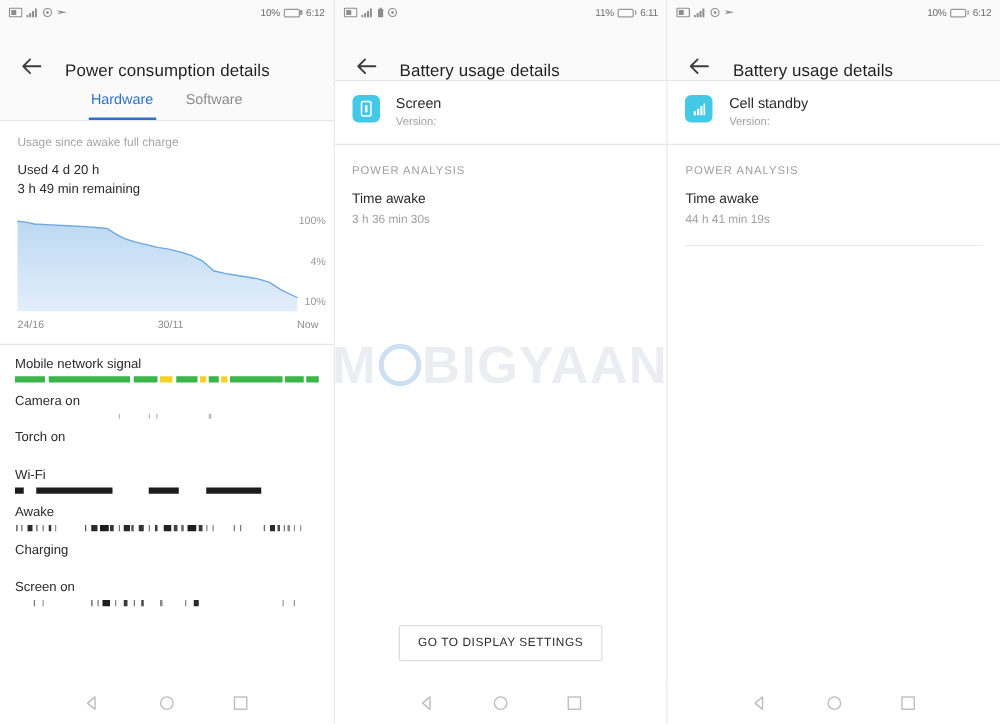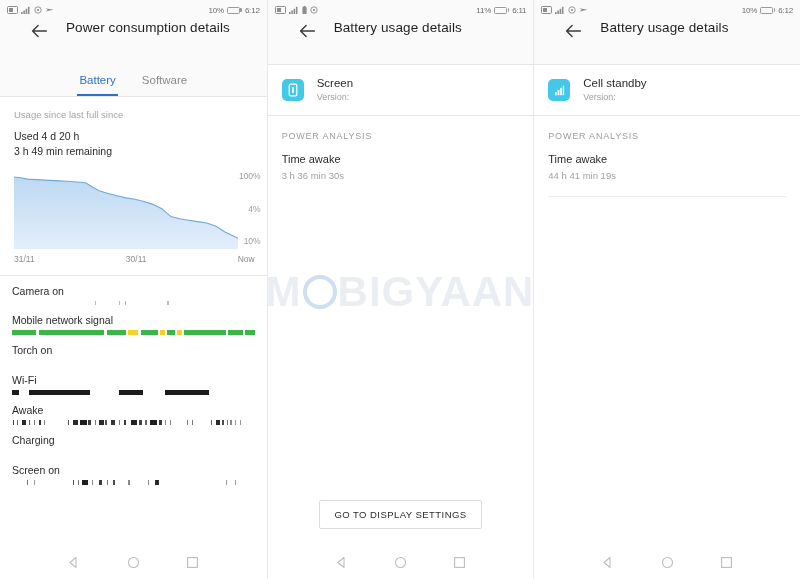--- a/index.html
+++ b/index.html
@@ -35,8 +35,8 @@
 
   
   .appbar {
-    height: 44px; flex: 0 0 44px; display: flex; align-items: flex-start;
-    padding: 0 28px; background: #fafafa;
+    height: 44px; flex: 0 0 44px; display: flex; align-items: flex-end;
+    padding: 0 14px; background: #fafafa;
   }
   .back { width: 22px; height: 22px; flex: 0 0 22px; cursor: pointer; }
   .appbar-title { font-size: 13.5px; color: #1f1f1f; margin-left: 16px; letter-spacing: .1px; }

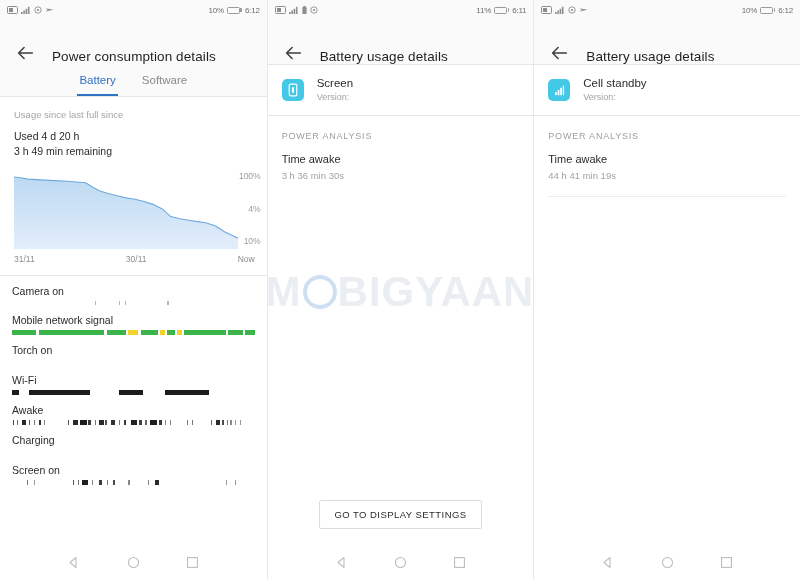--- a/index.html
+++ b/index.html
@@ -169,7 +169,7 @@
     </div>
 
     <div class="tabs">
-      <div class="tab active">Battery</div>
+      <div class="tab active">Hardware</div>
       <div class="tab">Software</div>
     </div>
     <div class="divider-h"></div>

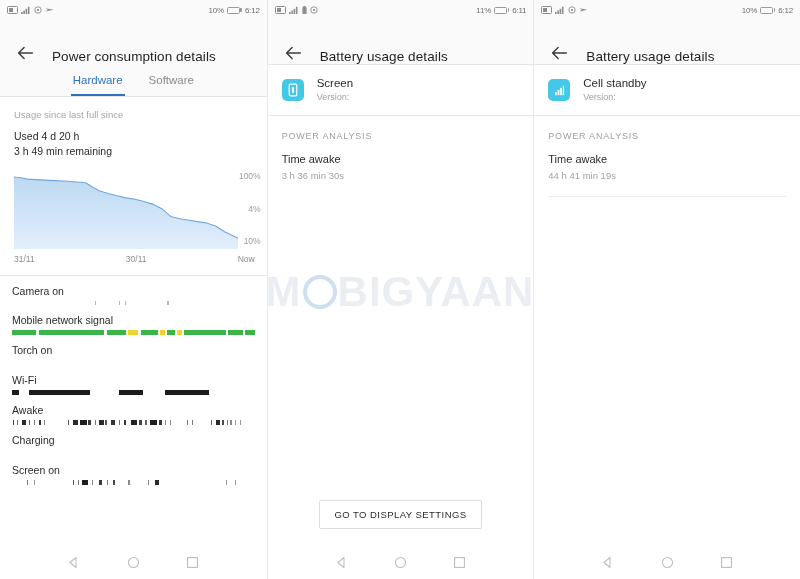--- a/index.html
+++ b/index.html
@@ -78,7 +78,7 @@
   .tl-track.dots .seg { height: 5px; }
 
   
-  .approw { display: flex; align-items: center; padding: 11px 14px; background: #fff; }
+  .approw { display: flex; align-items: flex-start; padding: 11px 14px; background: #fff; }
   .appicon { width: 22px; height: 22px; border-radius: 5px; background: #44c8e8;
              display: flex; align-items: center; justify-content: center; flex: 0 0 22px; }
   .apptext { margin-left: 13px; }

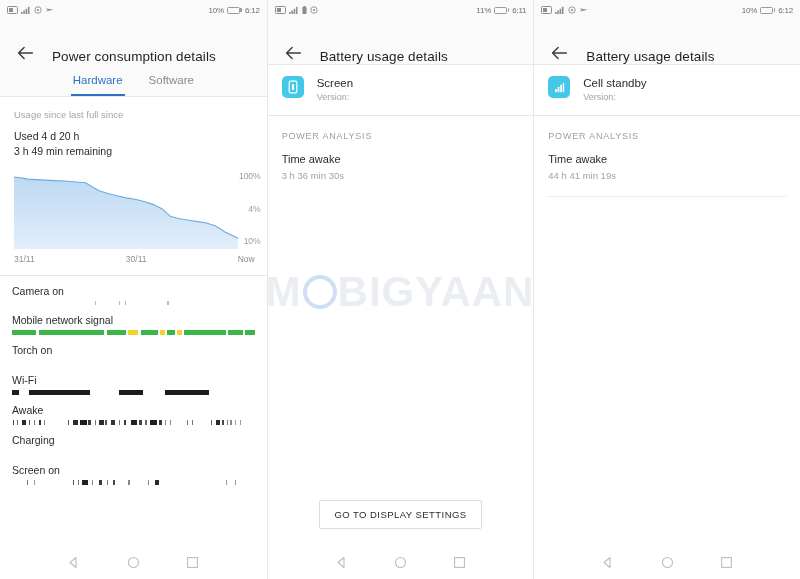--- a/index.html
+++ b/index.html
@@ -175,7 +175,7 @@
     <div class="divider-h"></div>
 
     <div class="usage">
-      <div class="usage-label">Usage since last full since</div>
+      <div class="usage-label">Usage since awake full charge</div>
       <div class="usage-line">Used 4 d 20 h</div>
       <div class="usage-line">3 h 49 min remaining</div>
     </div>

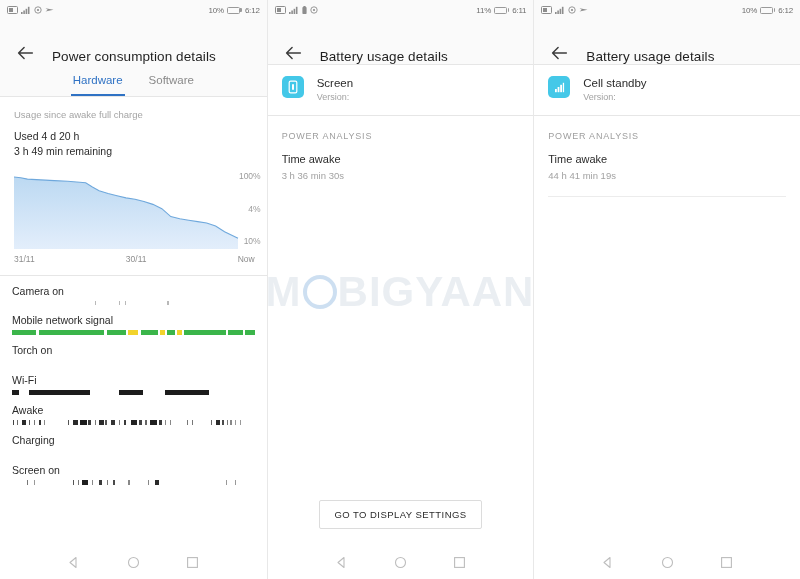--- a/index.html
+++ b/index.html
@@ -195,7 +195,7 @@
       <div class="ylab" style="top:39px;">4%</div>
       <div class="ylab" style="top:71px;">10%</div>
       <div class="xlabels">
-        <span class="xlab">31/11</span>
+        <span class="xlab">24/16</span>
         <span class="xlab mid">30/11</span>
         <span class="xlab">Now</span>
       </div>

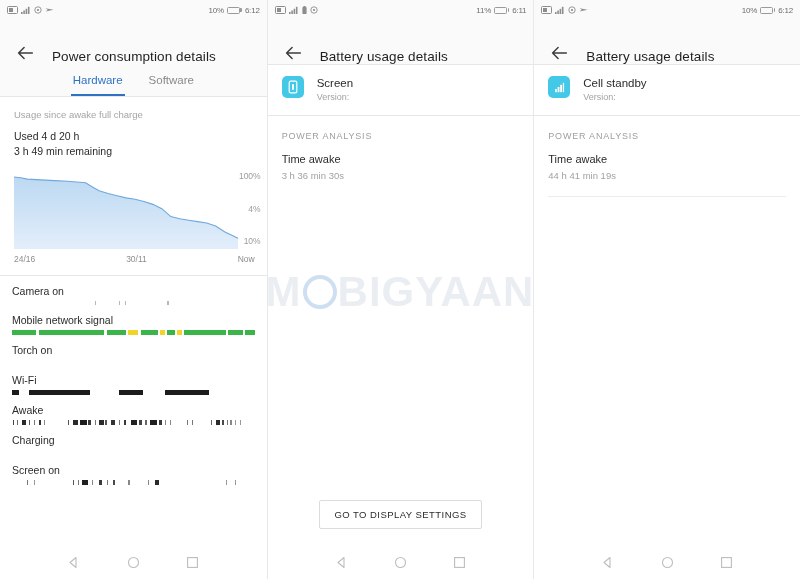--- a/index.html
+++ b/index.html
@@ -205,16 +205,6 @@
 
     <div class="timeline">
       <div class="tl-row">
-        <div class="tl-name">Camera on</div>
-        <div class="tl-track thin">
-          <span class="seg" style="left:34%;width:0.6%;background:#b9b9b9"></span>
-          <span class="seg" style="left:44%;width:0.6%;background:#b9b9b9"></span>
-          <span class="seg" style="left:46.5%;width:0.6%;background:#b9b9b9"></span>
-          <span class="seg" style="left:64%;width:0.6%;background:#b9b9b9"></span>
-        </div>
-      </div>
-
-      <div class="tl-row">
         <div class="tl-name">Mobile network signal</div>
         <div class="tl-track">
           <span class="seg" style="left:0%;width:10%;background:#3bb54a"></span>
@@ -228,6 +218,16 @@
           <span class="seg" style="left:71%;width:17%;background:#3bb54a"></span>
           <span class="seg" style="left:89%;width:6%;background:#3bb54a"></span>
           <span class="seg" style="left:96%;width:4%;background:#3bb54a"></span>
+        </div>
+      </div>
+
+      <div class="tl-row">
+        <div class="tl-name">Camera on</div>
+        <div class="tl-track thin">
+          <span class="seg" style="left:34%;width:0.6%;background:#b9b9b9"></span>
+          <span class="seg" style="left:44%;width:0.6%;background:#b9b9b9"></span>
+          <span class="seg" style="left:46.5%;width:0.6%;background:#b9b9b9"></span>
+          <span class="seg" style="left:64%;width:0.6%;background:#b9b9b9"></span>
         </div>
       </div>
 

